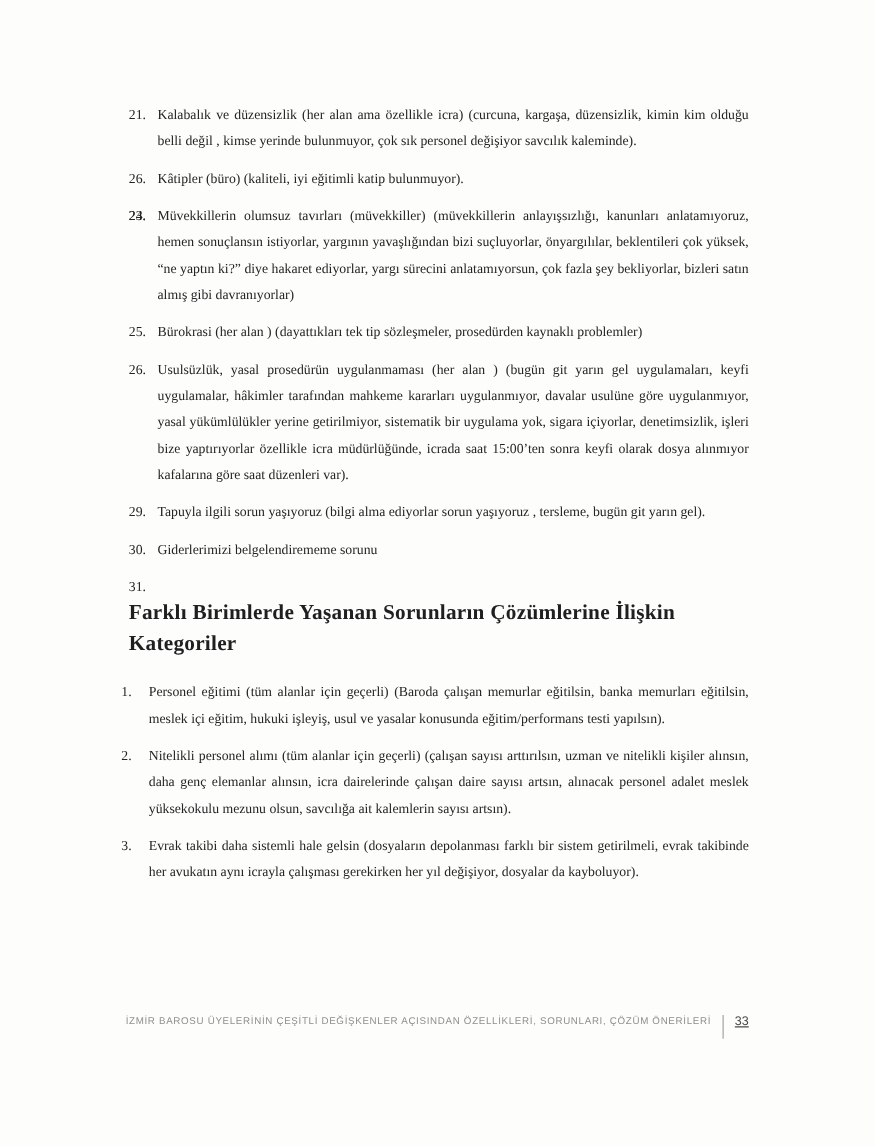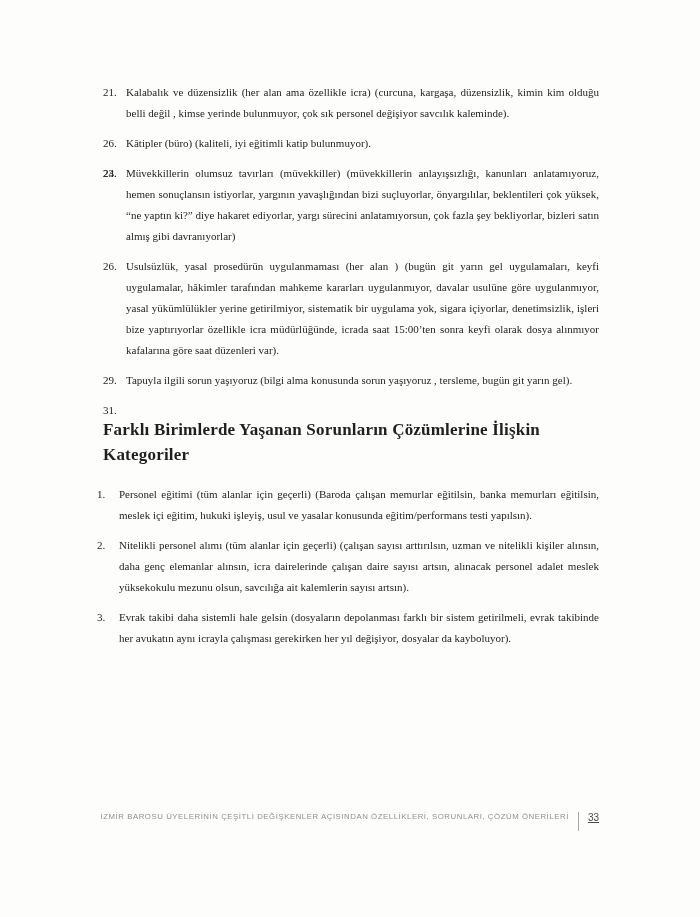--- a/index.html
+++ b/index.html
@@ -104,6 +104,10 @@
         <span class="txt">Müvekkillerin olumsuz tavırları (müvekkiller) (müvekkillerin anlayışsızlığı, kanunları anlatamıyoruz, hemen sonuçlansın istiyorlar, yargının yavaşlığından bizi suçluyorlar, önyargılılar, beklentileri çok yüksek, “ne yaptın ki?” diye hakaret ediyorlar, yargı sürecini anlatamıyorsun, çok fazla şey bekliyorlar, bizleri satın almış gibi davranıyorlar)</span>
       </div>
       <div class="item">
+        <span class="num">25.</span>
+        <span class="txt">Bürokrasi (her alan ) (dayattıkları tek tip sözleşmeler, prosedürden kaynaklı problemler)</span>
+      </div>
+      <div class="item">
         <span class="num">26.</span>
         <span class="txt">Usulsüzlük, yasal prosedürün uygulanmaması (her alan ) (bugün git yarın gel uygulamaları, keyfi uygulamalar, hâkimler tarafından mahkeme kararları uygulanmıyor, davalar usulüne göre uygulanmıyor, yasal yükümlülükler yerine getirilmiyor, sistematik bir uygulama yok, sigara içiyorlar, denetimsizlik, işleri bize yaptırıyorlar özellikle icra müdürlüğünde, icrada saat 15:00’ten sonra keyfi olarak dosya alınmıyor kafalarına göre saat düzenleri var).</span>
       </div>

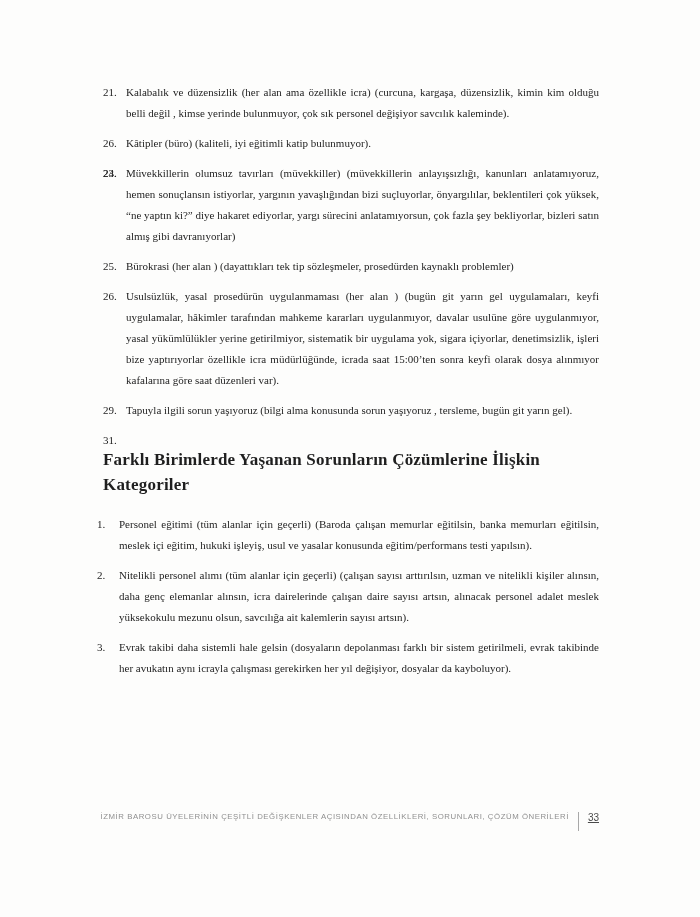--- a/index.html
+++ b/index.html
@@ -113,7 +113,7 @@
       </div>
       <div class="item">
         <span class="num">29.</span>
-        <span class="txt">Tapuyla ilgili sorun yaşıyoruz (bilgi alma konusunda sorun yaşıyoruz , tersleme, bugün git yarın gel).</span>
+        <span class="txt">Tapuyla ilgili sorun yaşıyoruz (bilgi alma ediyorlar sorun yaşıyoruz , tersleme, bugün git yarın gel).</span>
       </div>
       <div class="item">
         <span class="num">31.</span>

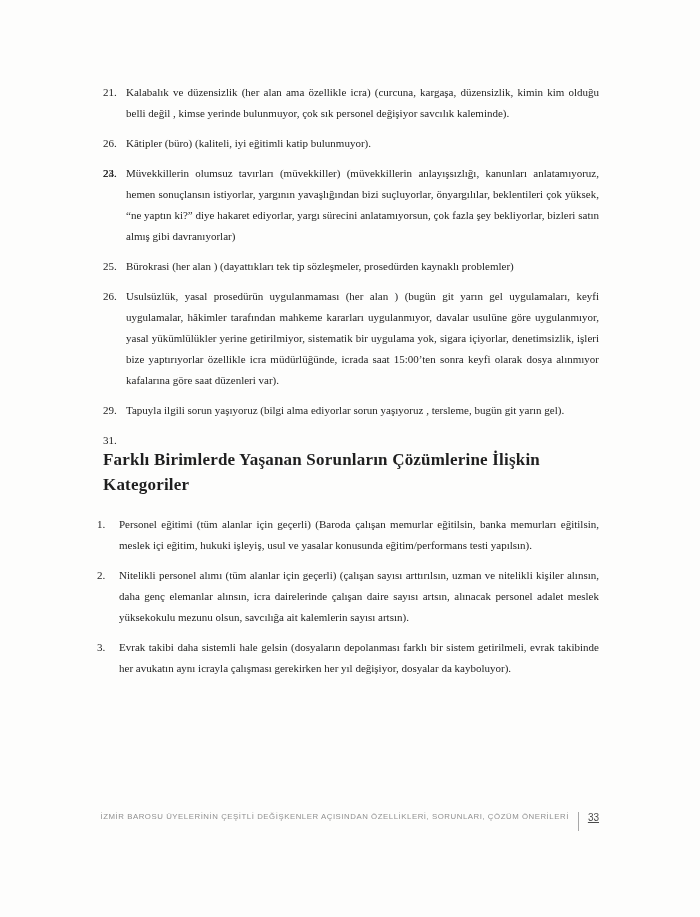--- a/index.html
+++ b/index.html
@@ -116,6 +116,10 @@
         <span class="txt">Tapuyla ilgili sorun yaşıyoruz (bilgi alma ediyorlar sorun yaşıyoruz , tersleme, bugün git yarın gel).</span>
       </div>
       <div class="item">
+        <span class="num">30.</span>
+        <span class="txt">Giderlerimizi belgelendirememe sorunu</span>
+      </div>
+      <div class="item">
         <span class="num">31.</span>
       </div>
     </section>

